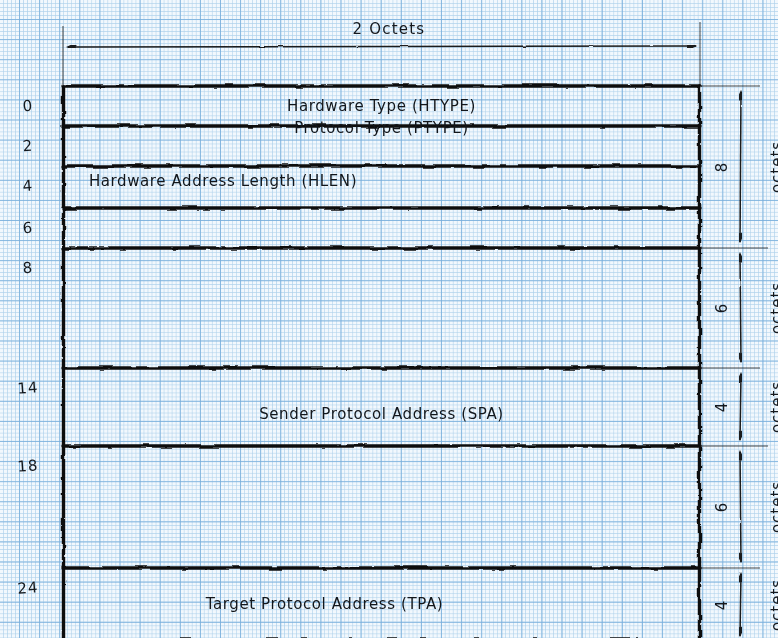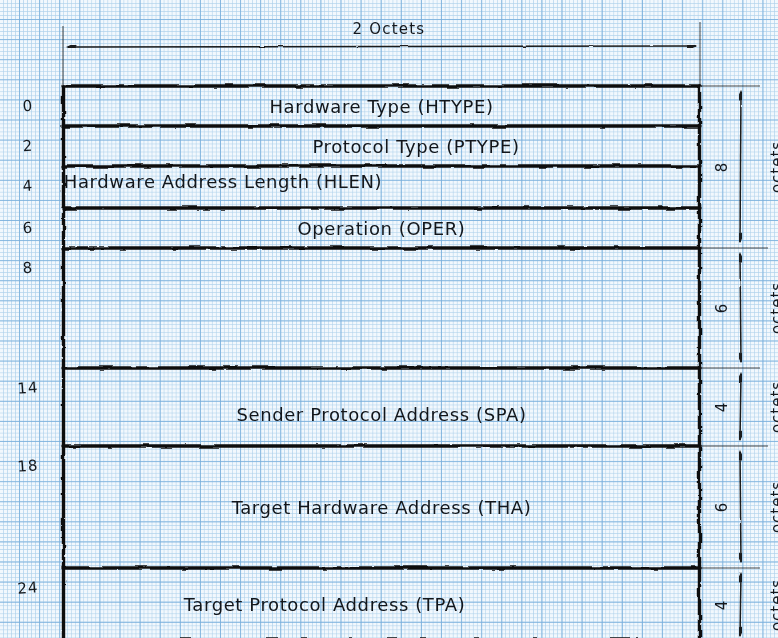--- a/index.html
+++ b/index.html
@@ -35,7 +35,7 @@
     position:absolute;
     display:flex;align-items:center;justify-content:center;
     color:#12161b;
-    font-size:18px;
+    font-size:15px;
     letter-spacing:.6px;
     font-family:"DejaVu Sans", sans-serif;
     white-space:nowrap;

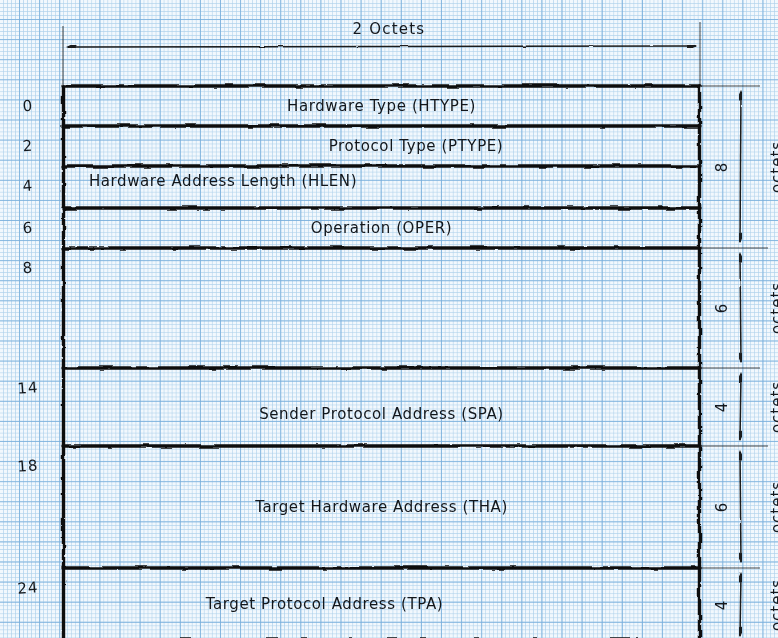--- a/index.html
+++ b/index.html
@@ -163,7 +163,7 @@
 
   <div class="field-label" style="left:63px;top:70px;width:637px;height:40px;">Hardware Type (HTYPE)</div>
 
-  <div class="field-label" style="left:63px;top:110px;width:706px;height:40px;">Protocol Type (PTYPE)</div>
+  <div class="field-label" style="left:63px;top:92px;width:637px;height:40px;">Protocol Type (PTYPE)</div>
 
   <div class="field-label" style="left:63px;top:150px;width:320px;height:30px;">Hardware Address Length (HLEN)</div>
 

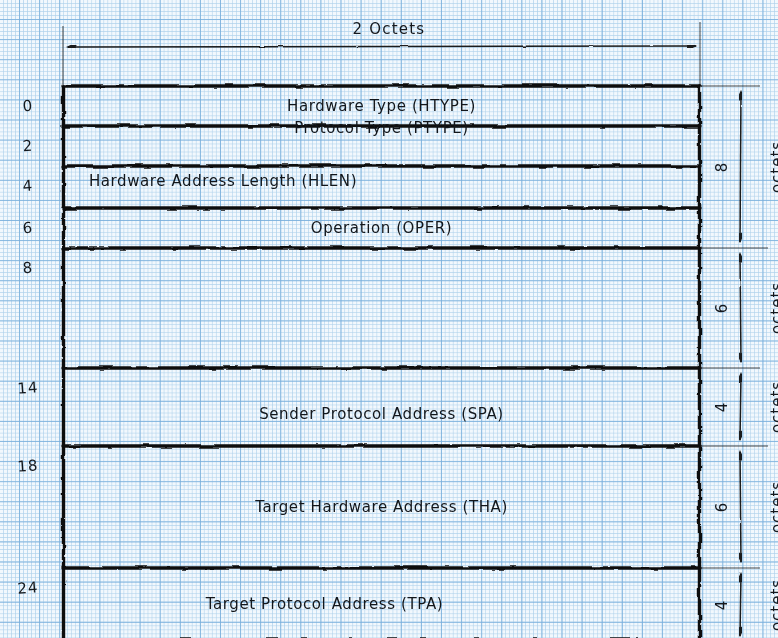--- a/index.html
+++ b/index.html
@@ -168,7 +168,6 @@
   <div class="field-label" style="left:63px;top:150px;width:320px;height:30px;">Hardware Address Length (HLEN)</div>
 
 
-  <div class="field-label" style="left:63px;top:192px;width:637px;height:40px;">Operation (OPER)</div>
 
 
   <div class="field-label" style="left:63px;top:352px;width:637px;height:92px;">Sender Protocol Address (SPA)</div>

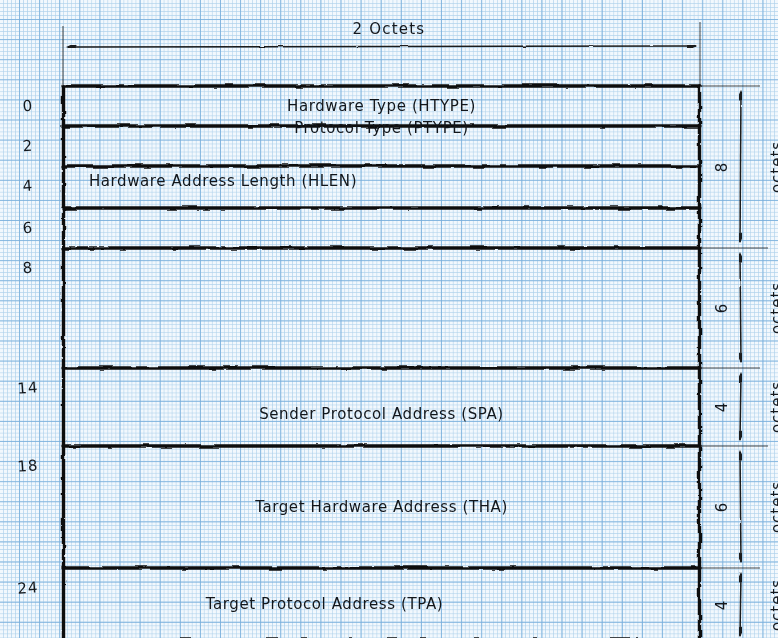--- a/index.html
+++ b/index.html
@@ -172,7 +172,6 @@
 
   <div class="field-label" style="left:63px;top:352px;width:637px;height:92px;">Sender Protocol Address (SPA)</div>
 
-  <div class="field-label" style="left:63px;top:430px;width:637px;height:122px;">Target Hardware Address (THA)</div>
 
   <div class="field-label" style="left:63px;top:552px;width:523px;height:72px;">Target Protocol Address (TPA)</div>
 

